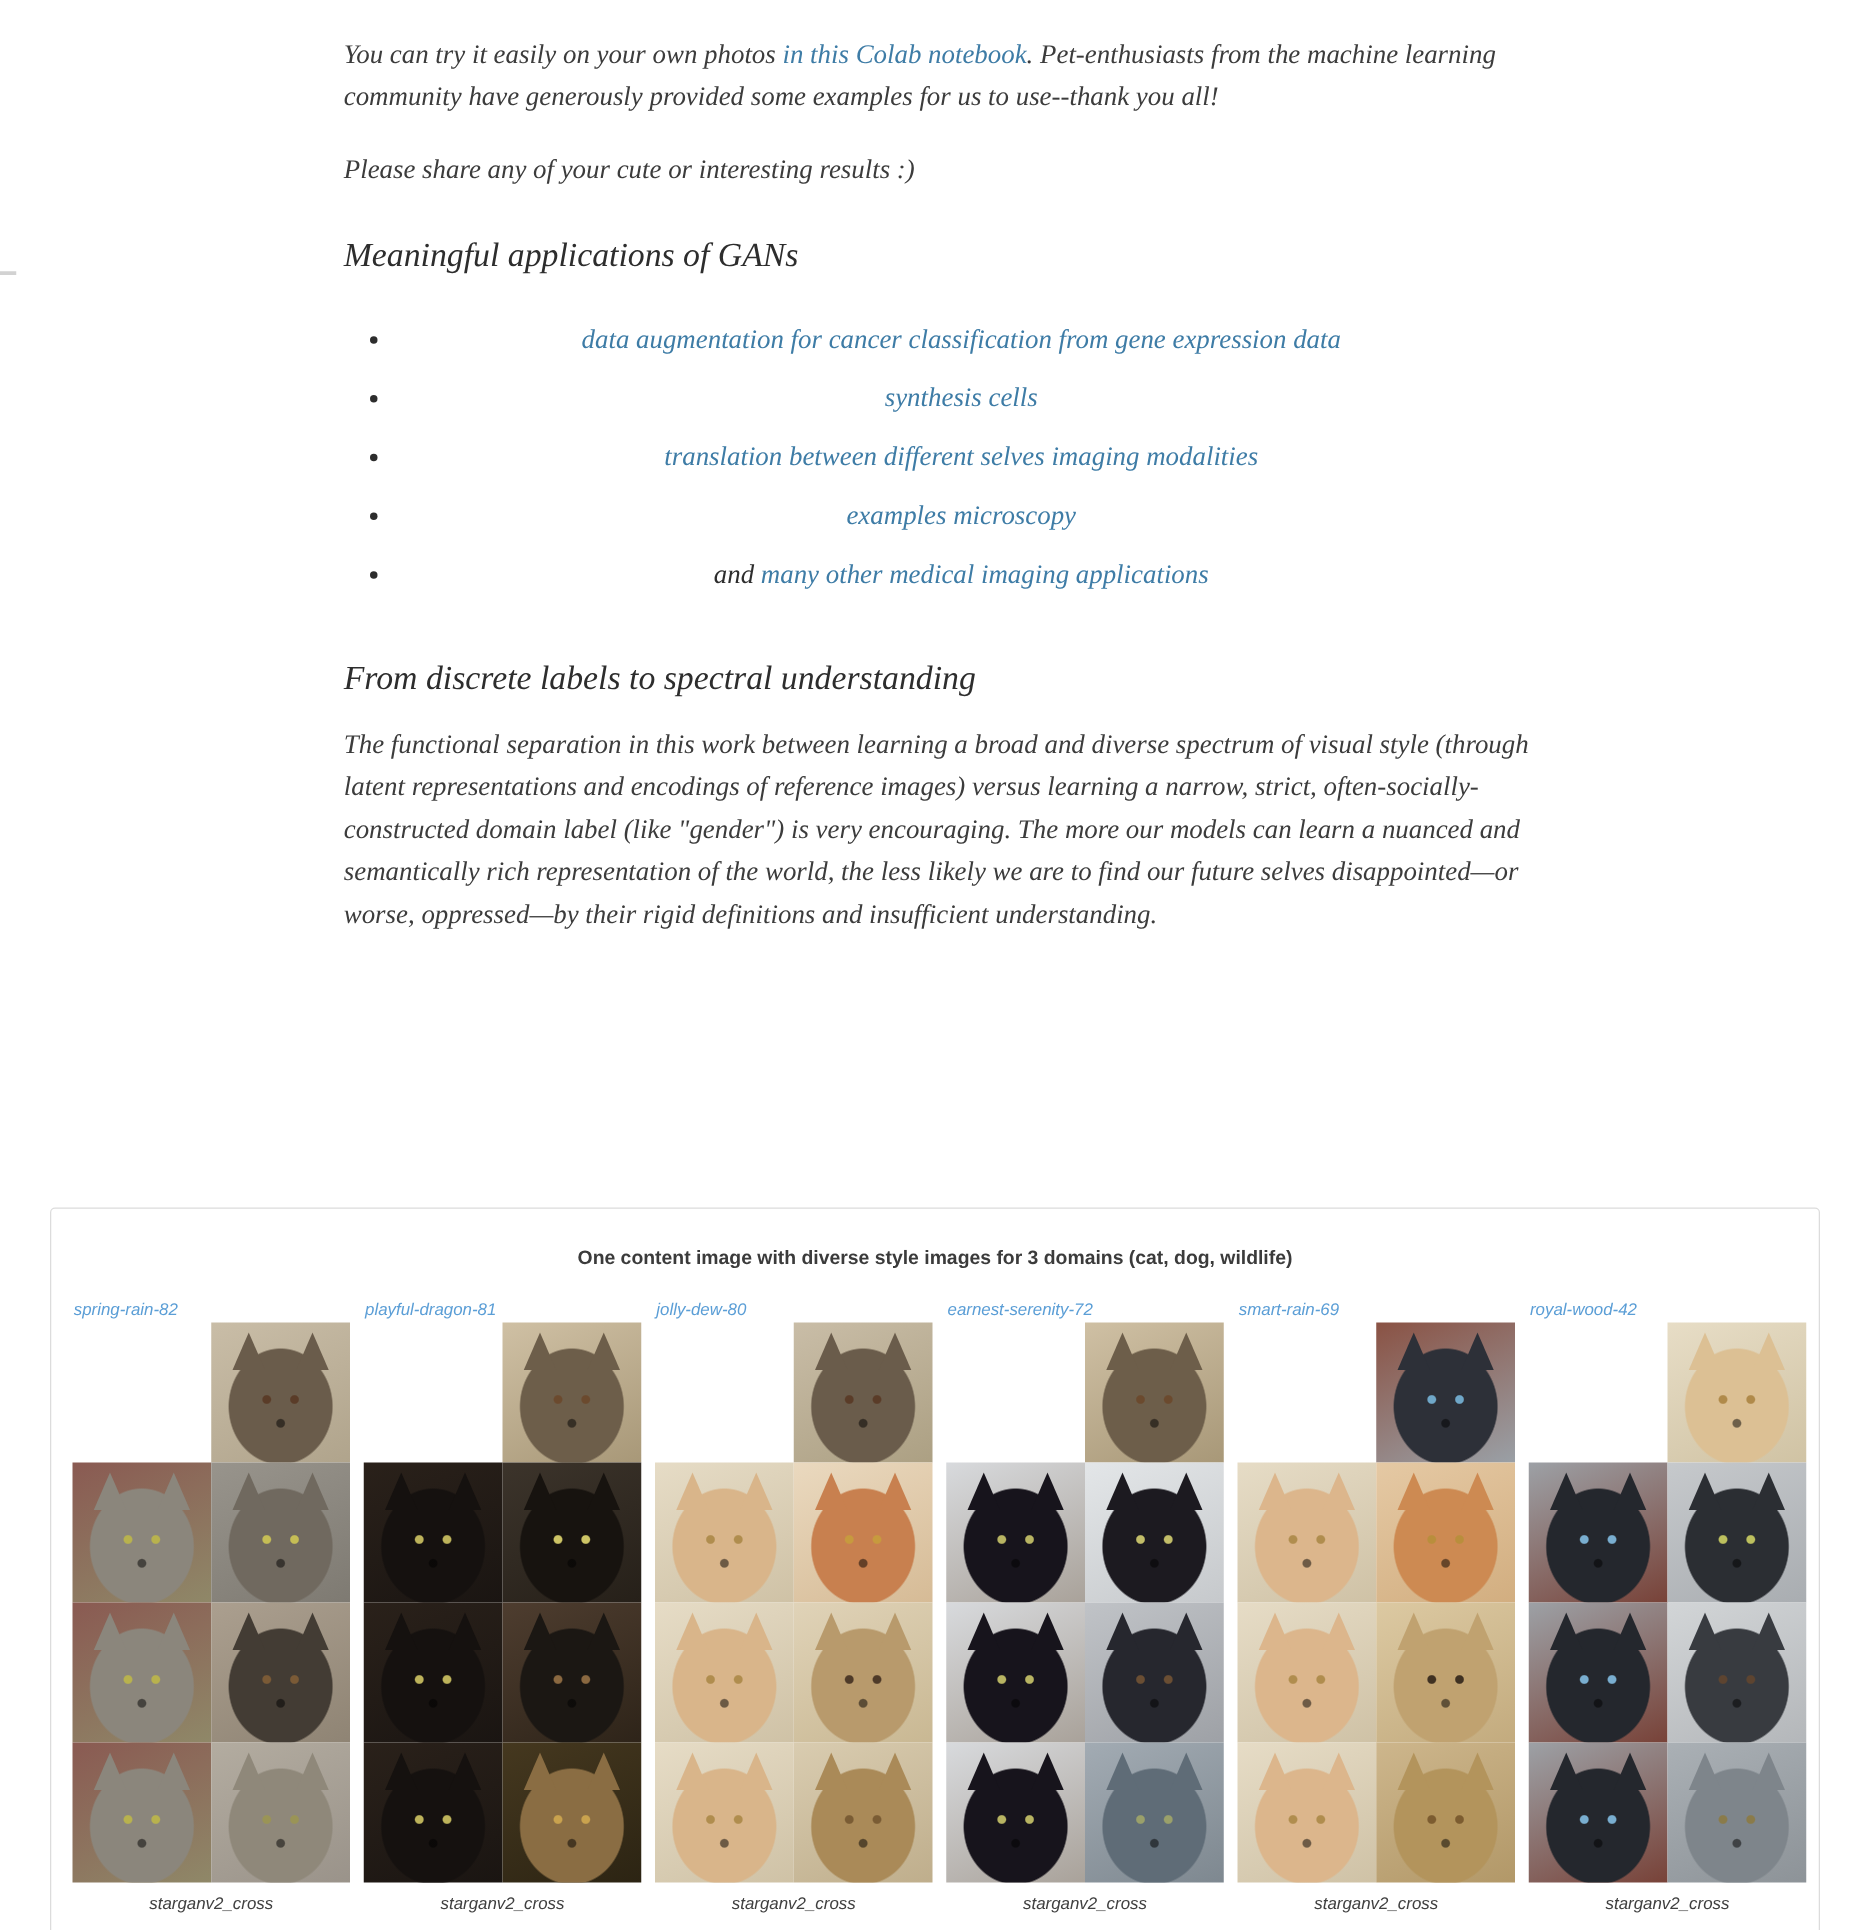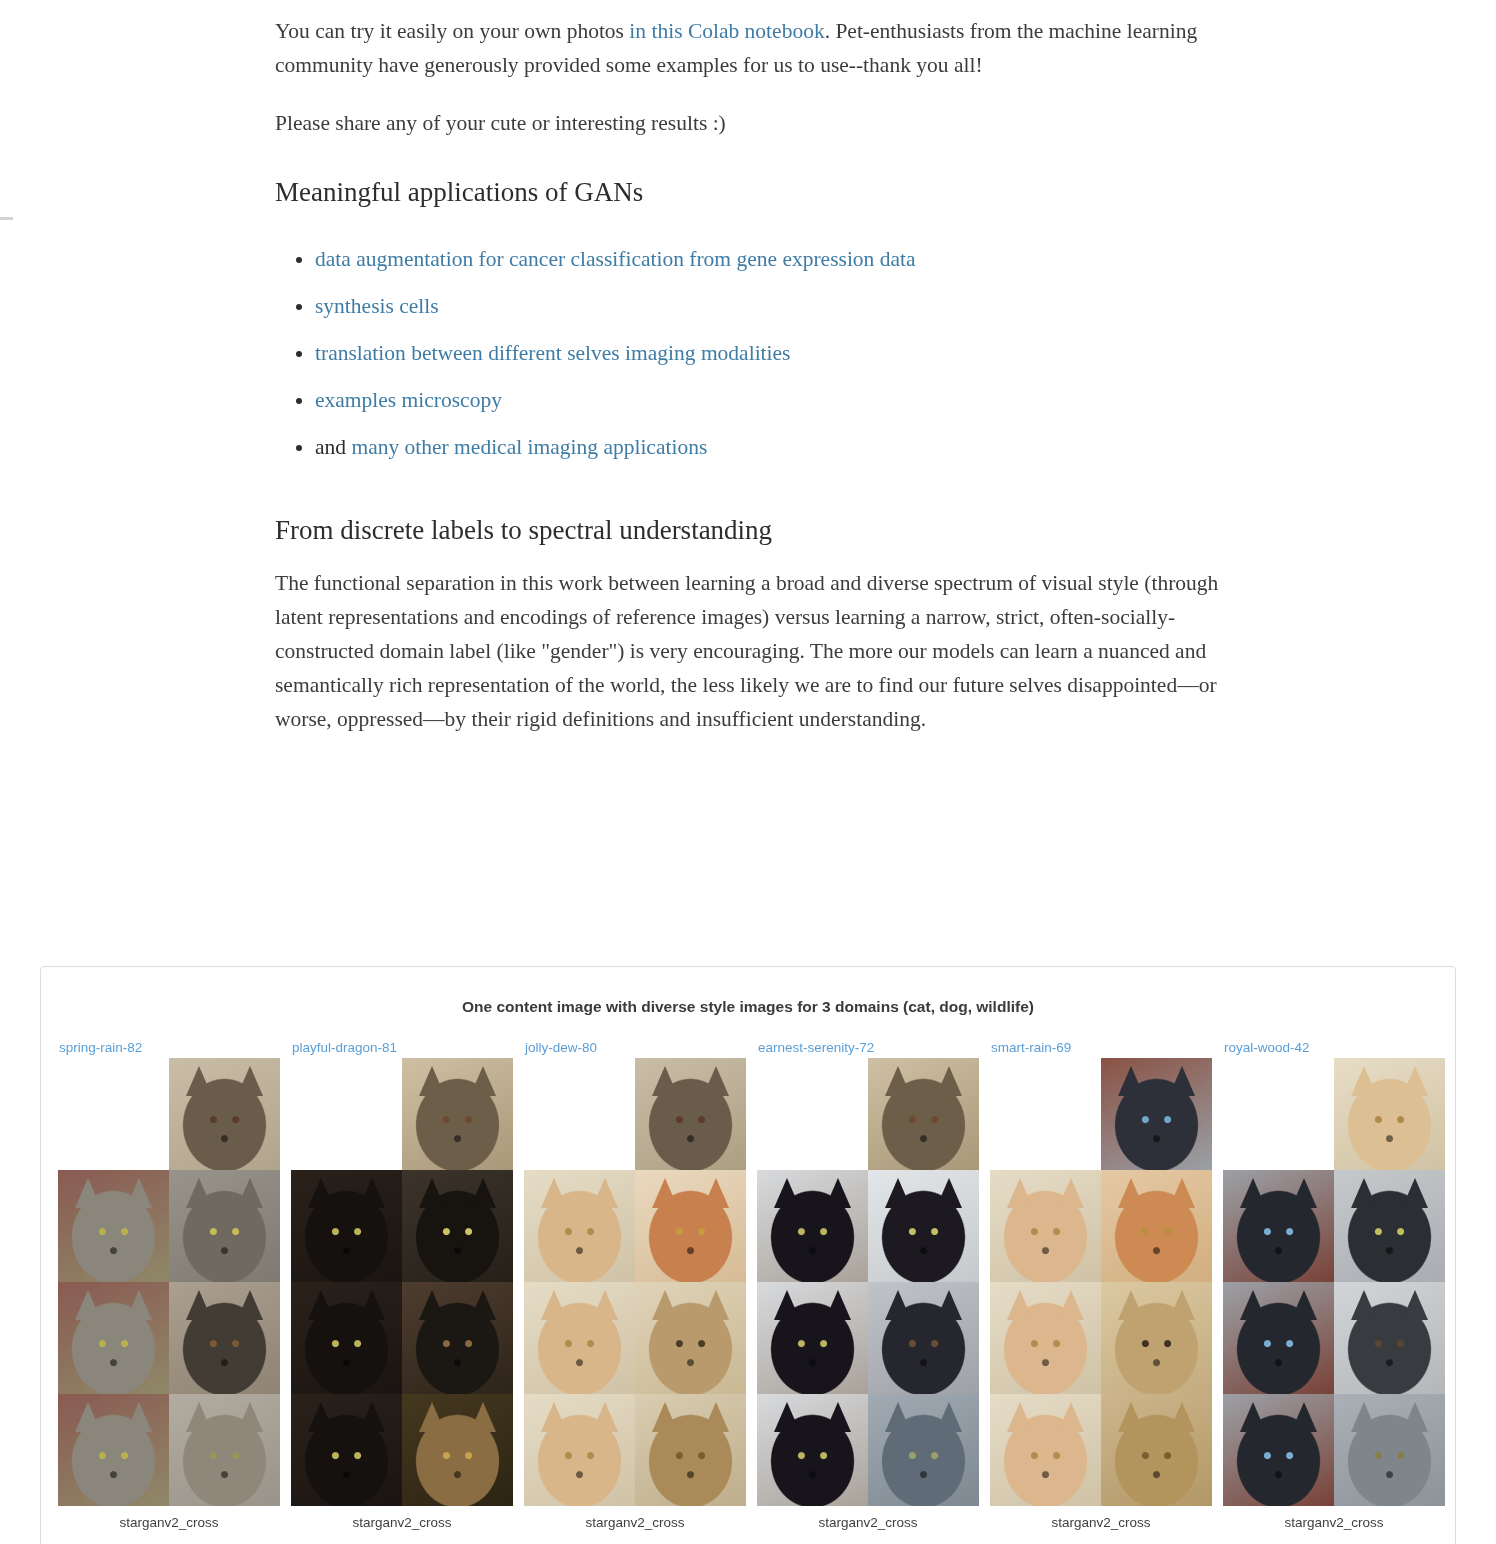--- a/index.html
+++ b/index.html
@@ -9,8 +9,8 @@
   }
   
   .article{
-    position:absolute;left:275px;top:0;width:948px;
-    color:#3c3c3c;font-size:21.5px;line-height:34px;
+    position:absolute;left:275px;top:12px;width:948px;
+    color:#3c3c3c;font-size:21.5px;line-height:34px;font-style:italic;
   }
   .article p{margin:14px 0 24px;}
   .article h2{

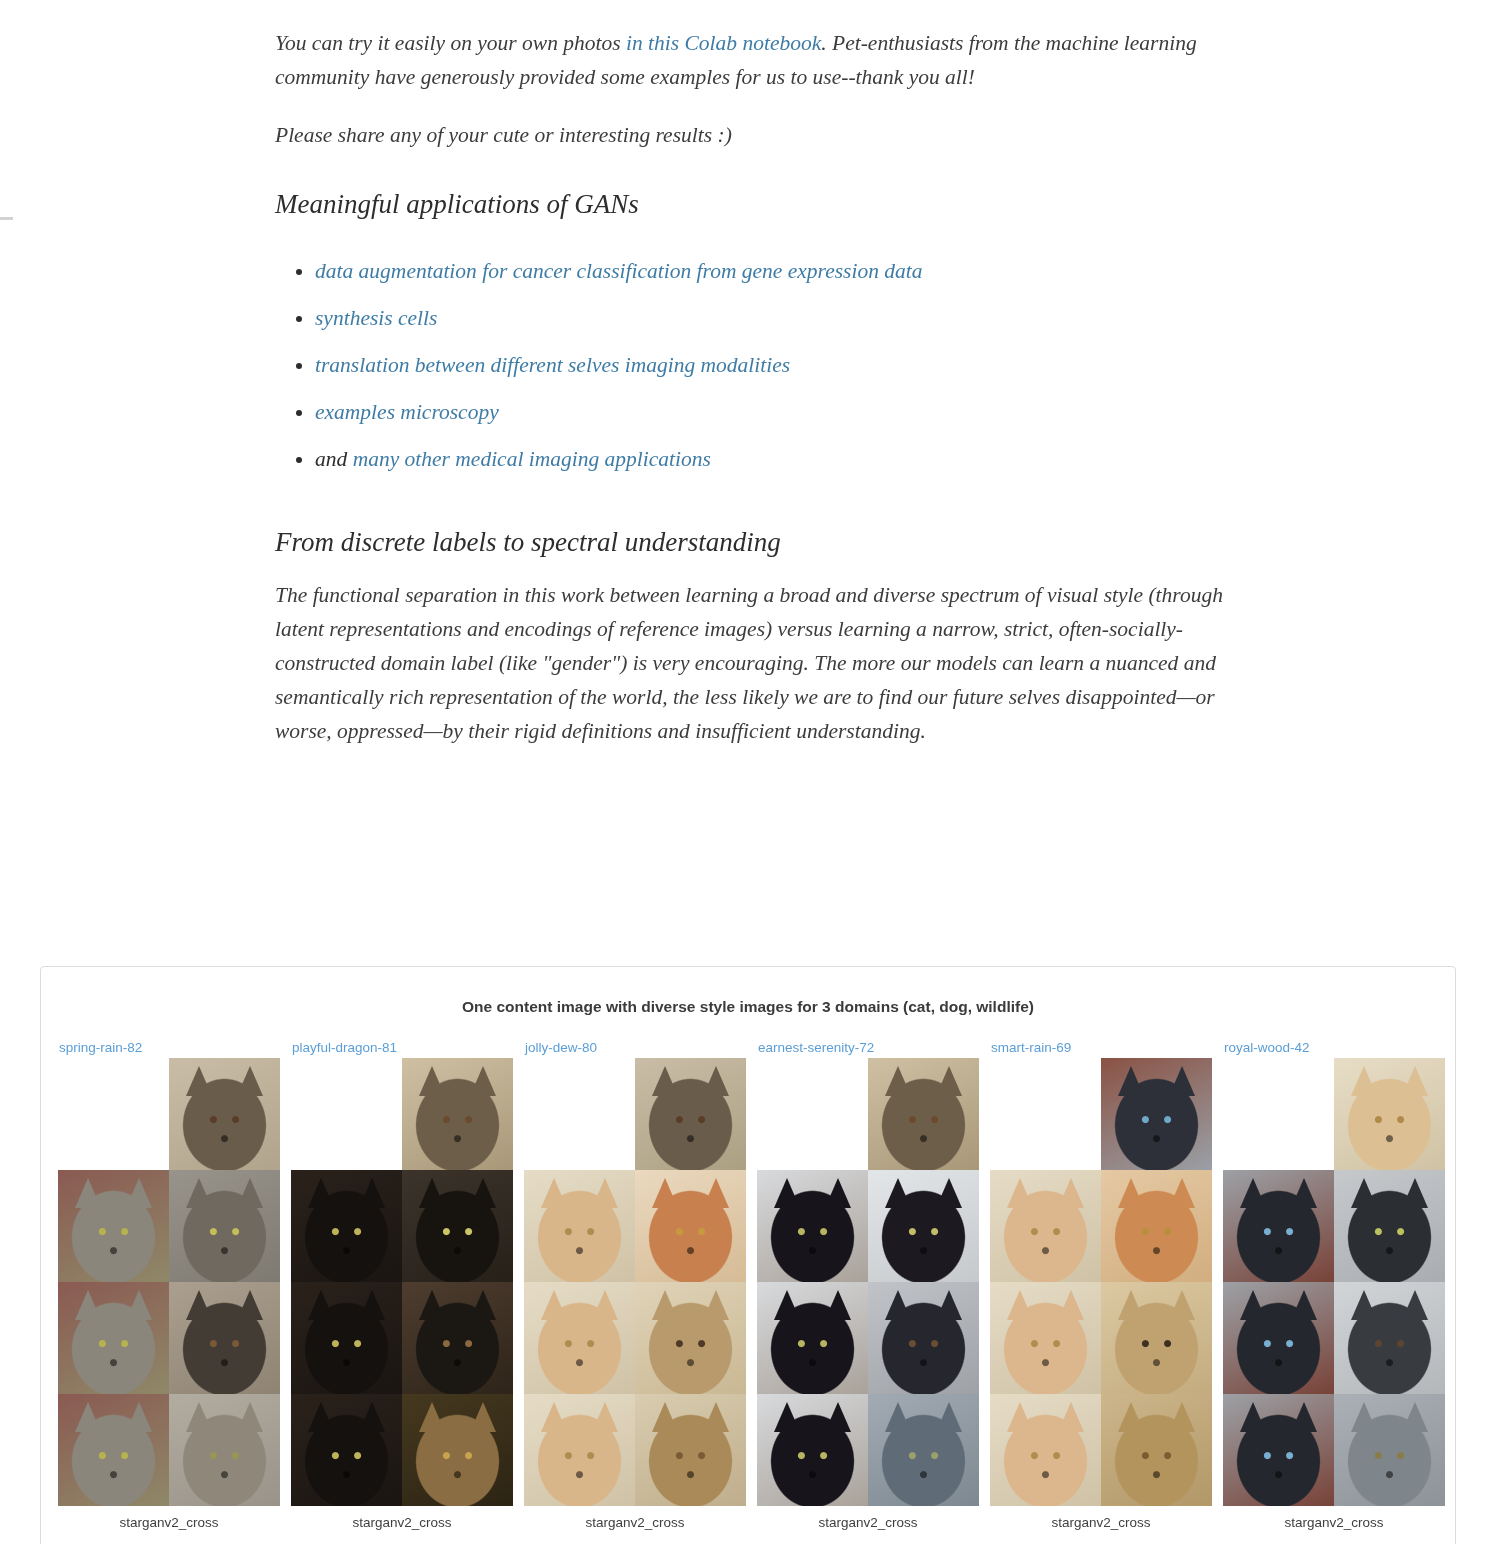--- a/index.html
+++ b/index.html
@@ -19,7 +19,7 @@
   }
   a.lnk{color:var(--link,#3e7ca6);text-decoration:none;cursor:pointer;}
   ul.apps{margin:28px 0 44px;padding-left:40px;}
-  ul.apps li{margin-bottom:13px;color:#2d2d2d;}
+  ul.apps li{margin-bottom:13px;color:#2d2d2d;text-align:center;}
   
   .edge-tick{position:absolute;left:0;top:217px;width:13px;height:3px;background:#d2d2d2;}
   

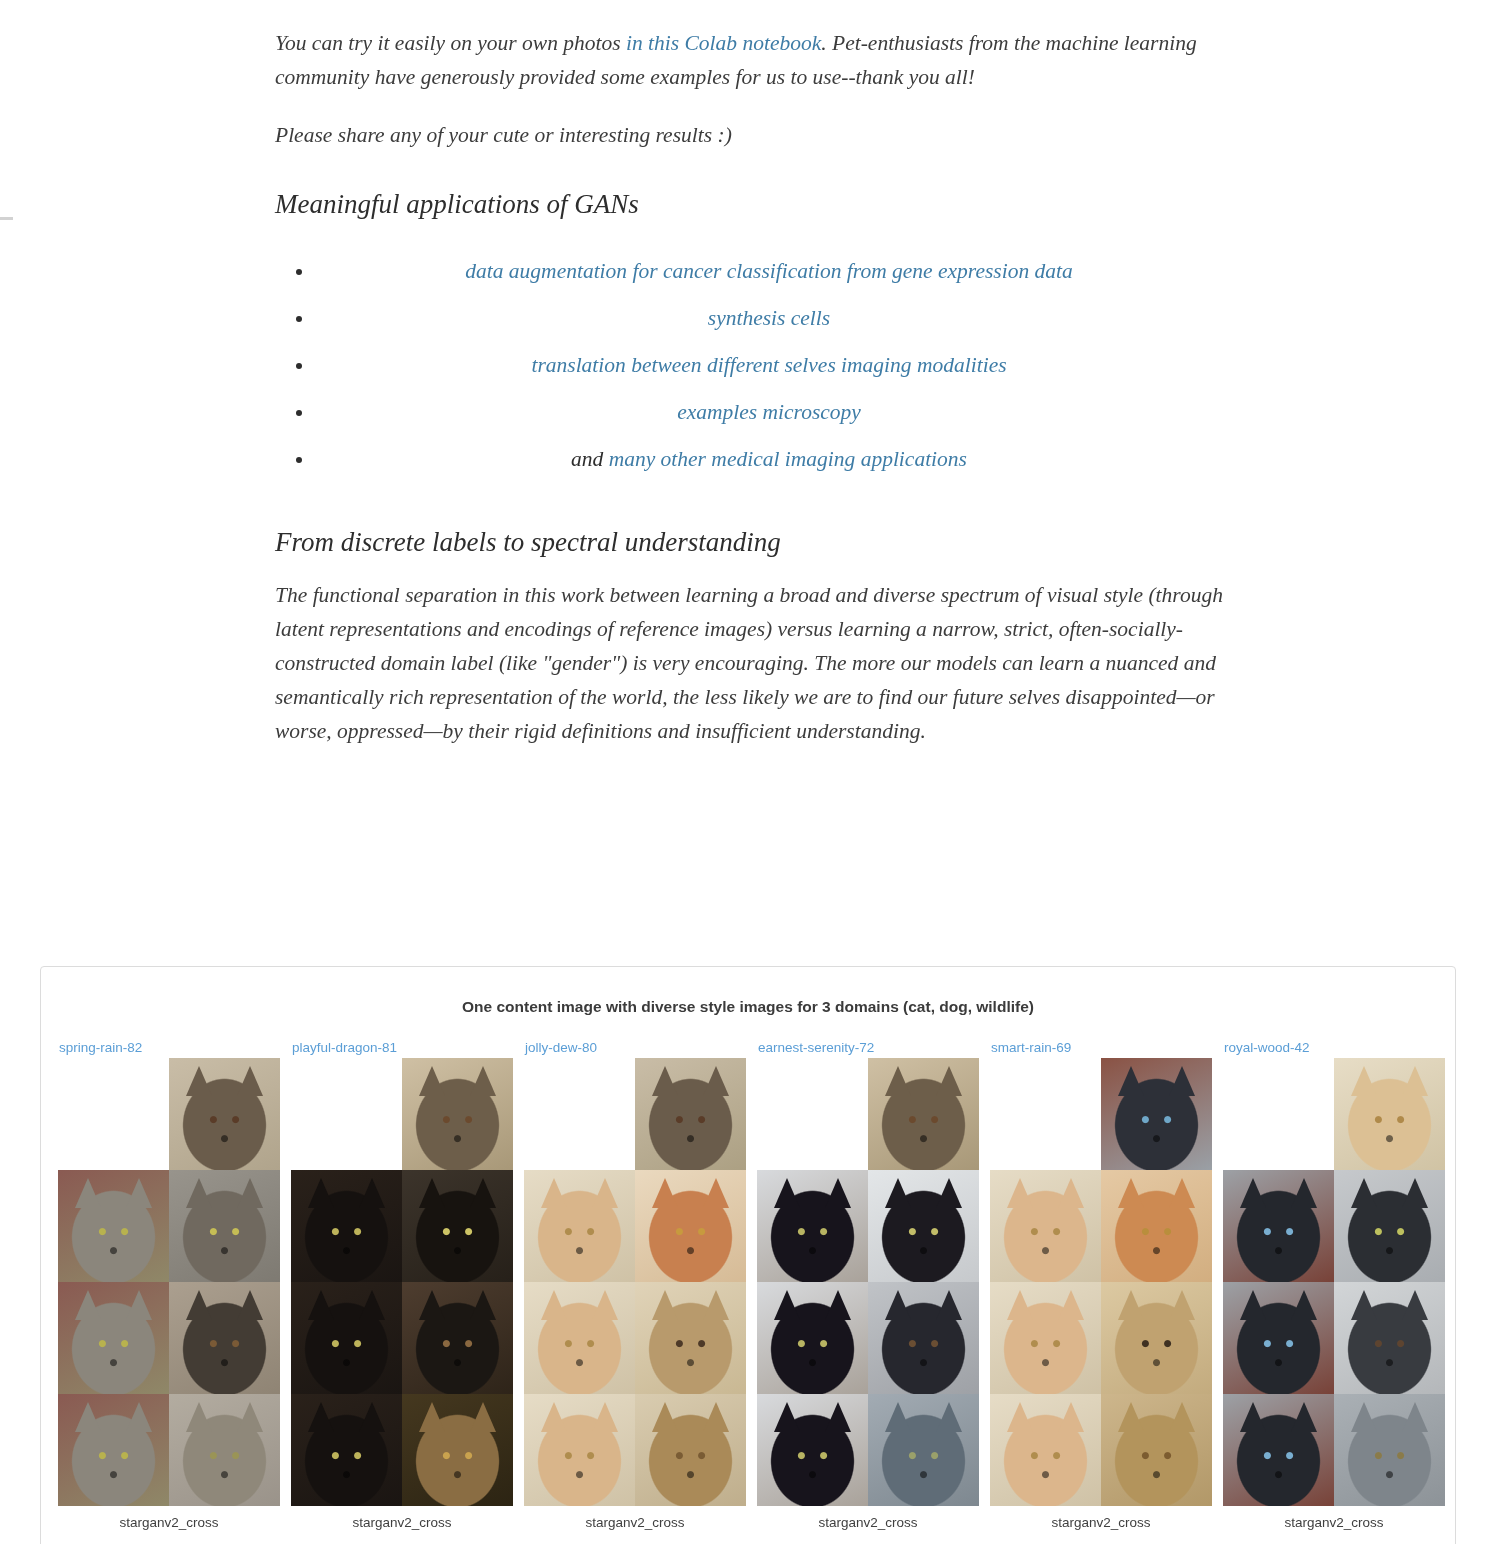--- a/index.html
+++ b/index.html
@@ -33,7 +33,7 @@
     margin-top:31px;margin-bottom:0;
   }
   .blocks{display:flex;gap:11px;padding:24px 0 0 17px;}
-  .block{width:222px;flex:0 0 auto;}
+  .block{width:222px;flex:0 0 auto;font-style:italic;}
   .run-label{font-size:13.5px;color:var(--run,#5b9ed6);margin:0 0 3px 1px;cursor:pointer;}
   .grid{display:grid;grid-template-columns:111px 111px;grid-auto-rows:112px;}
   .caption{text-align:center;font-size:13.5px;color:#404040;margin-top:9px;}

